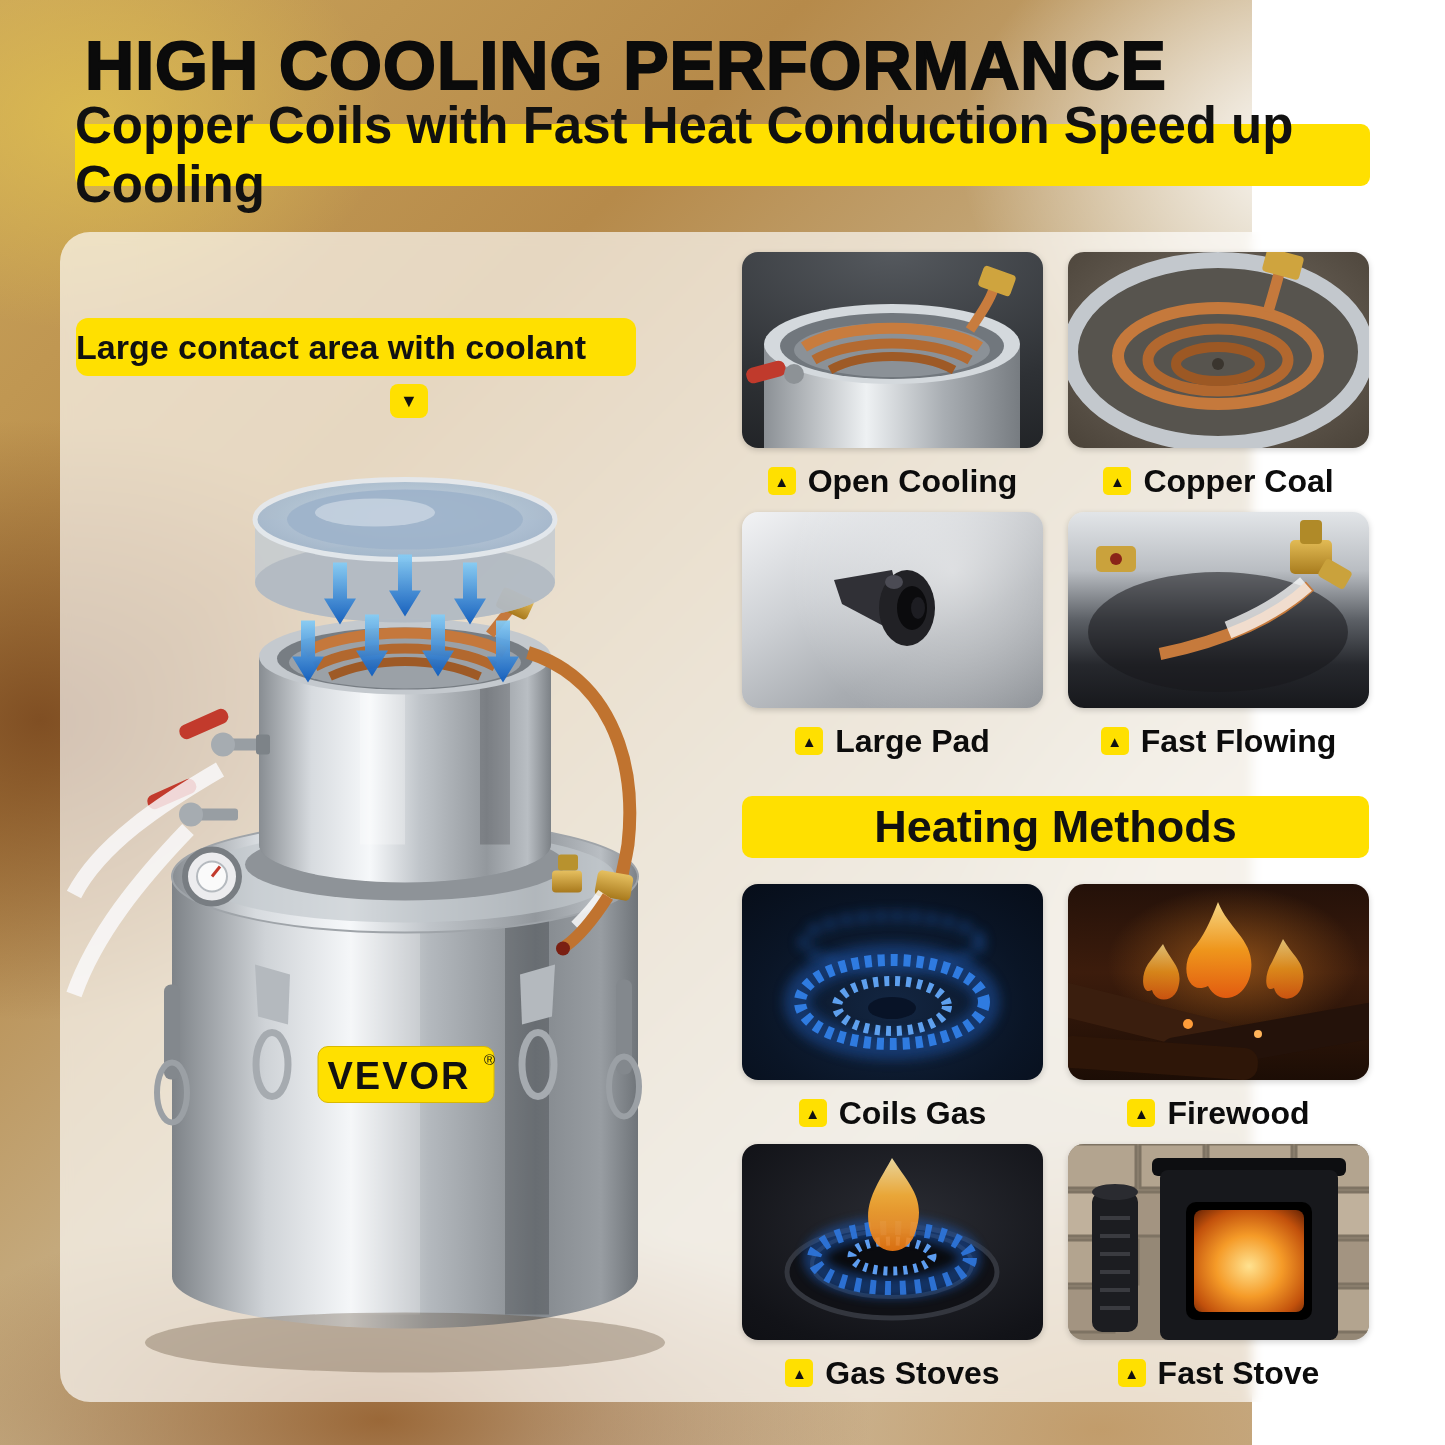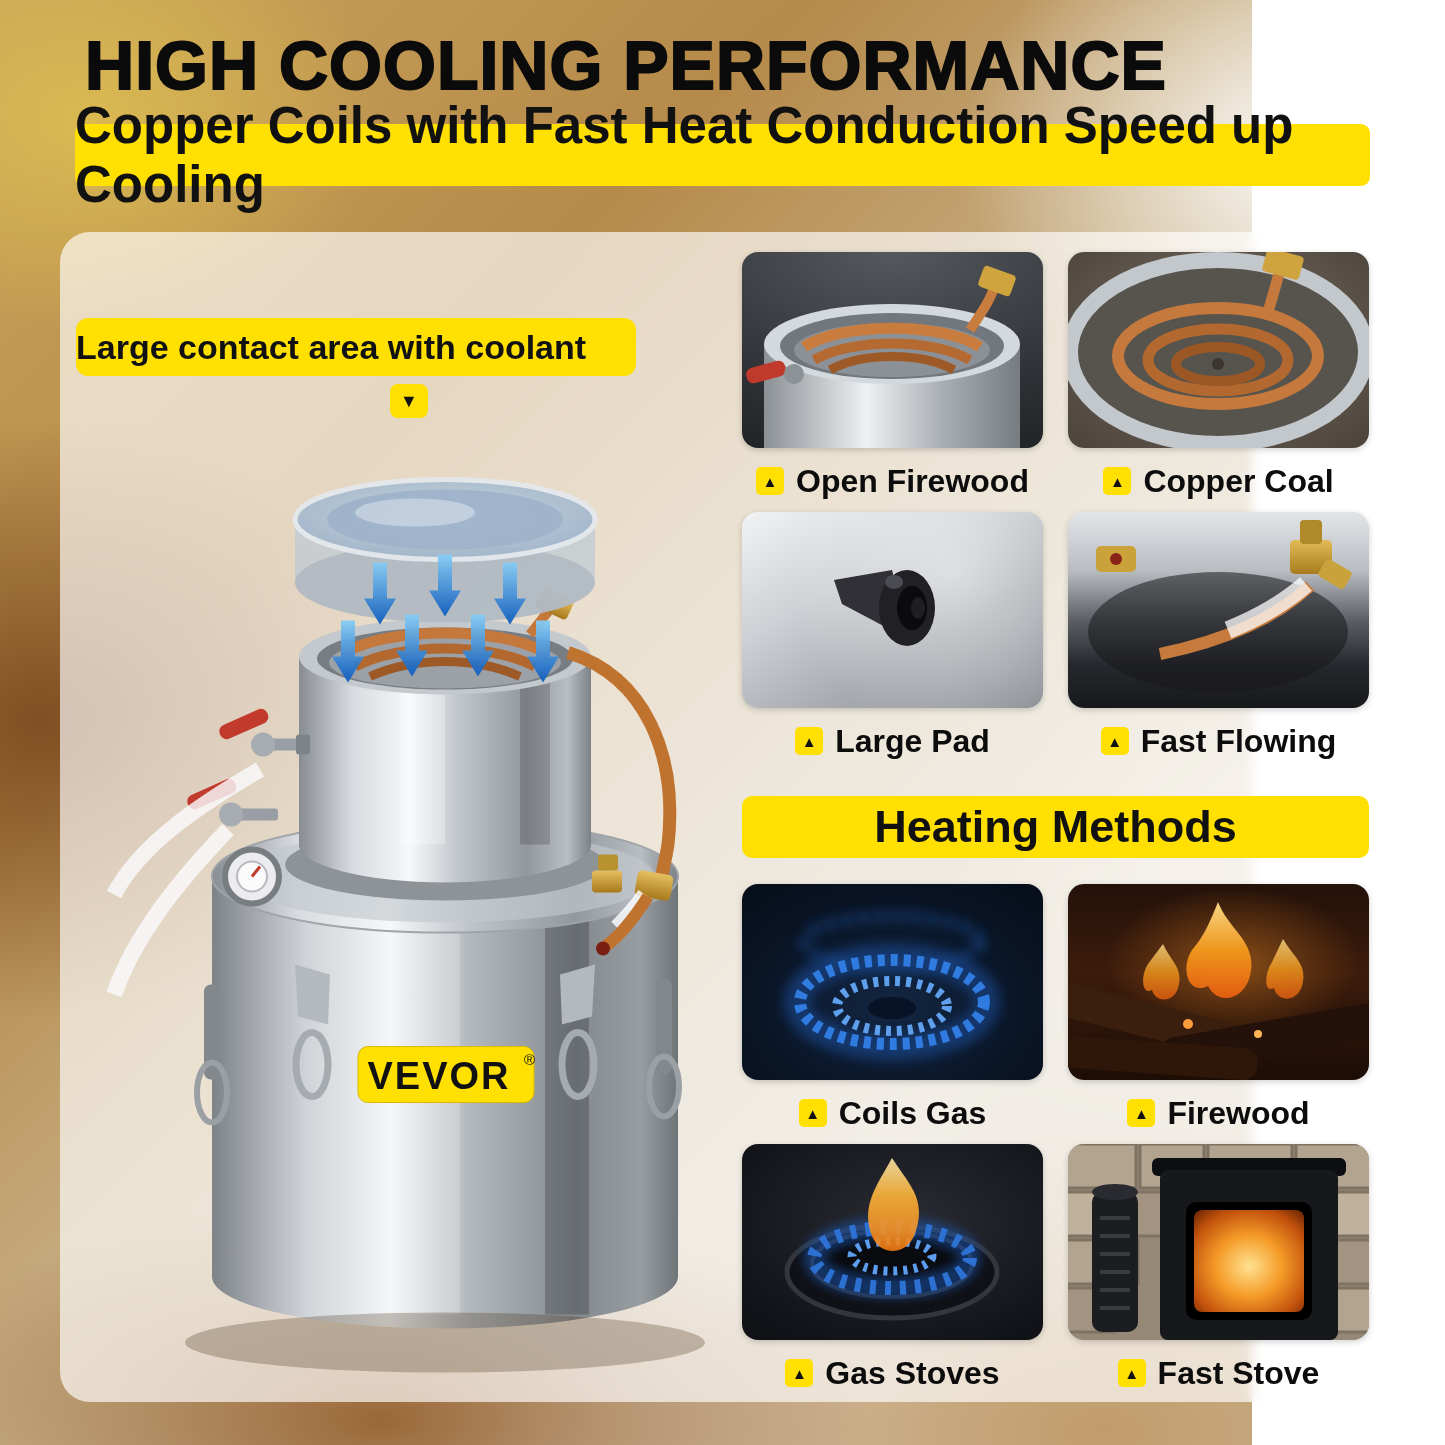--- a/index.html
+++ b/index.html
@@ -217,7 +217,7 @@
             <span class="badge">
                 <span>▲</span>
               </span>
-            <span>Open Firewood</span>
+            <span>Open Cooling</span>
           </div>
         </div>
         <div class="cell">

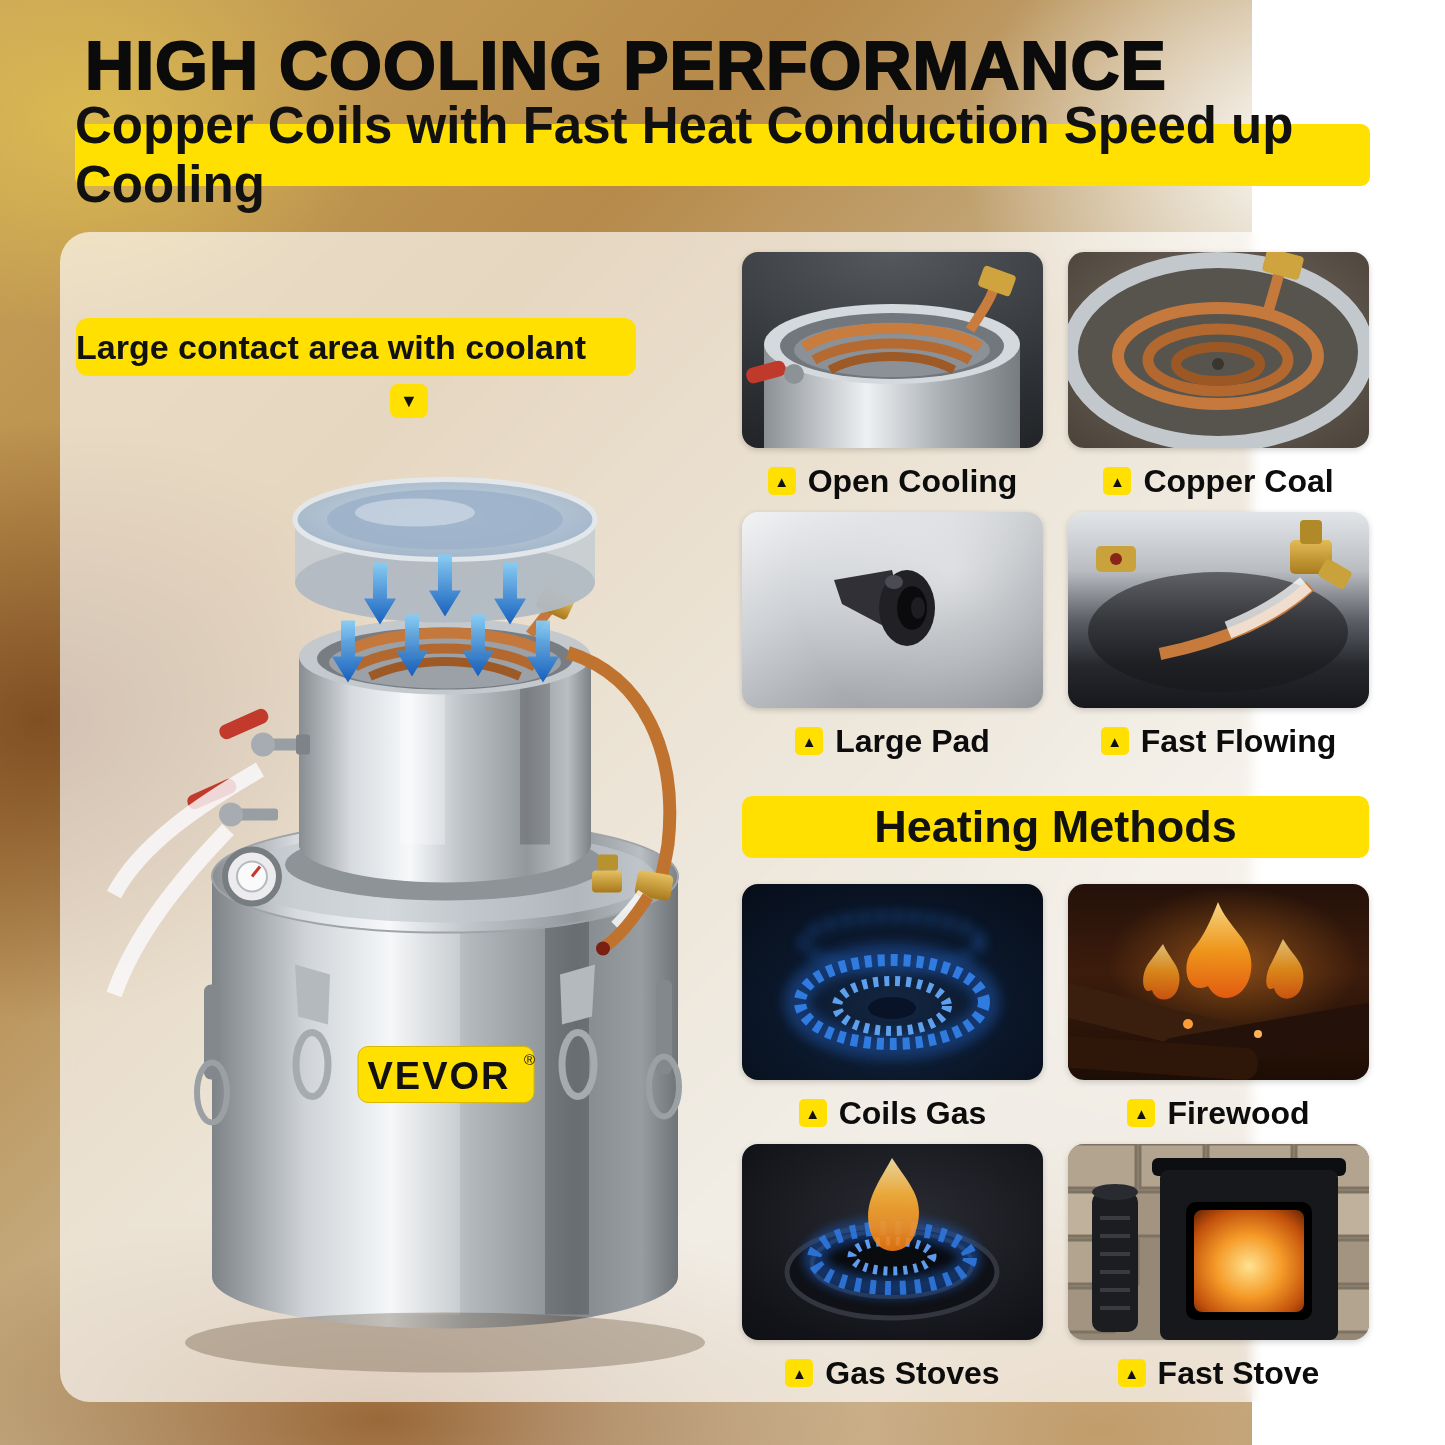--- a/index.html
+++ b/index.html
@@ -27,7 +27,7 @@
     font-size:34px;font-weight:bold;color:#111;}
   .callout-marker{position:absolute;left:330px;top:152px;width:38px;height:34px;background:#FFE000;
     border-radius:8px;display:flex;align-items:center;justify-content:center;font-size:18px;color:#111;}
-  .product{position:absolute;left:0px;top:190px;width:640px;height:985px;padding-left:40px;}
+  .product{position:absolute;left:0px;top:190px;width:640px;height:985px;}
   .product svg{width:100%;height:100%;display:block;}
   .grid{position:absolute;left:682px;top:20px;width:627px;display:flex;flex-direction:column;}
   .grid-row{display:flex;gap:25px;}

